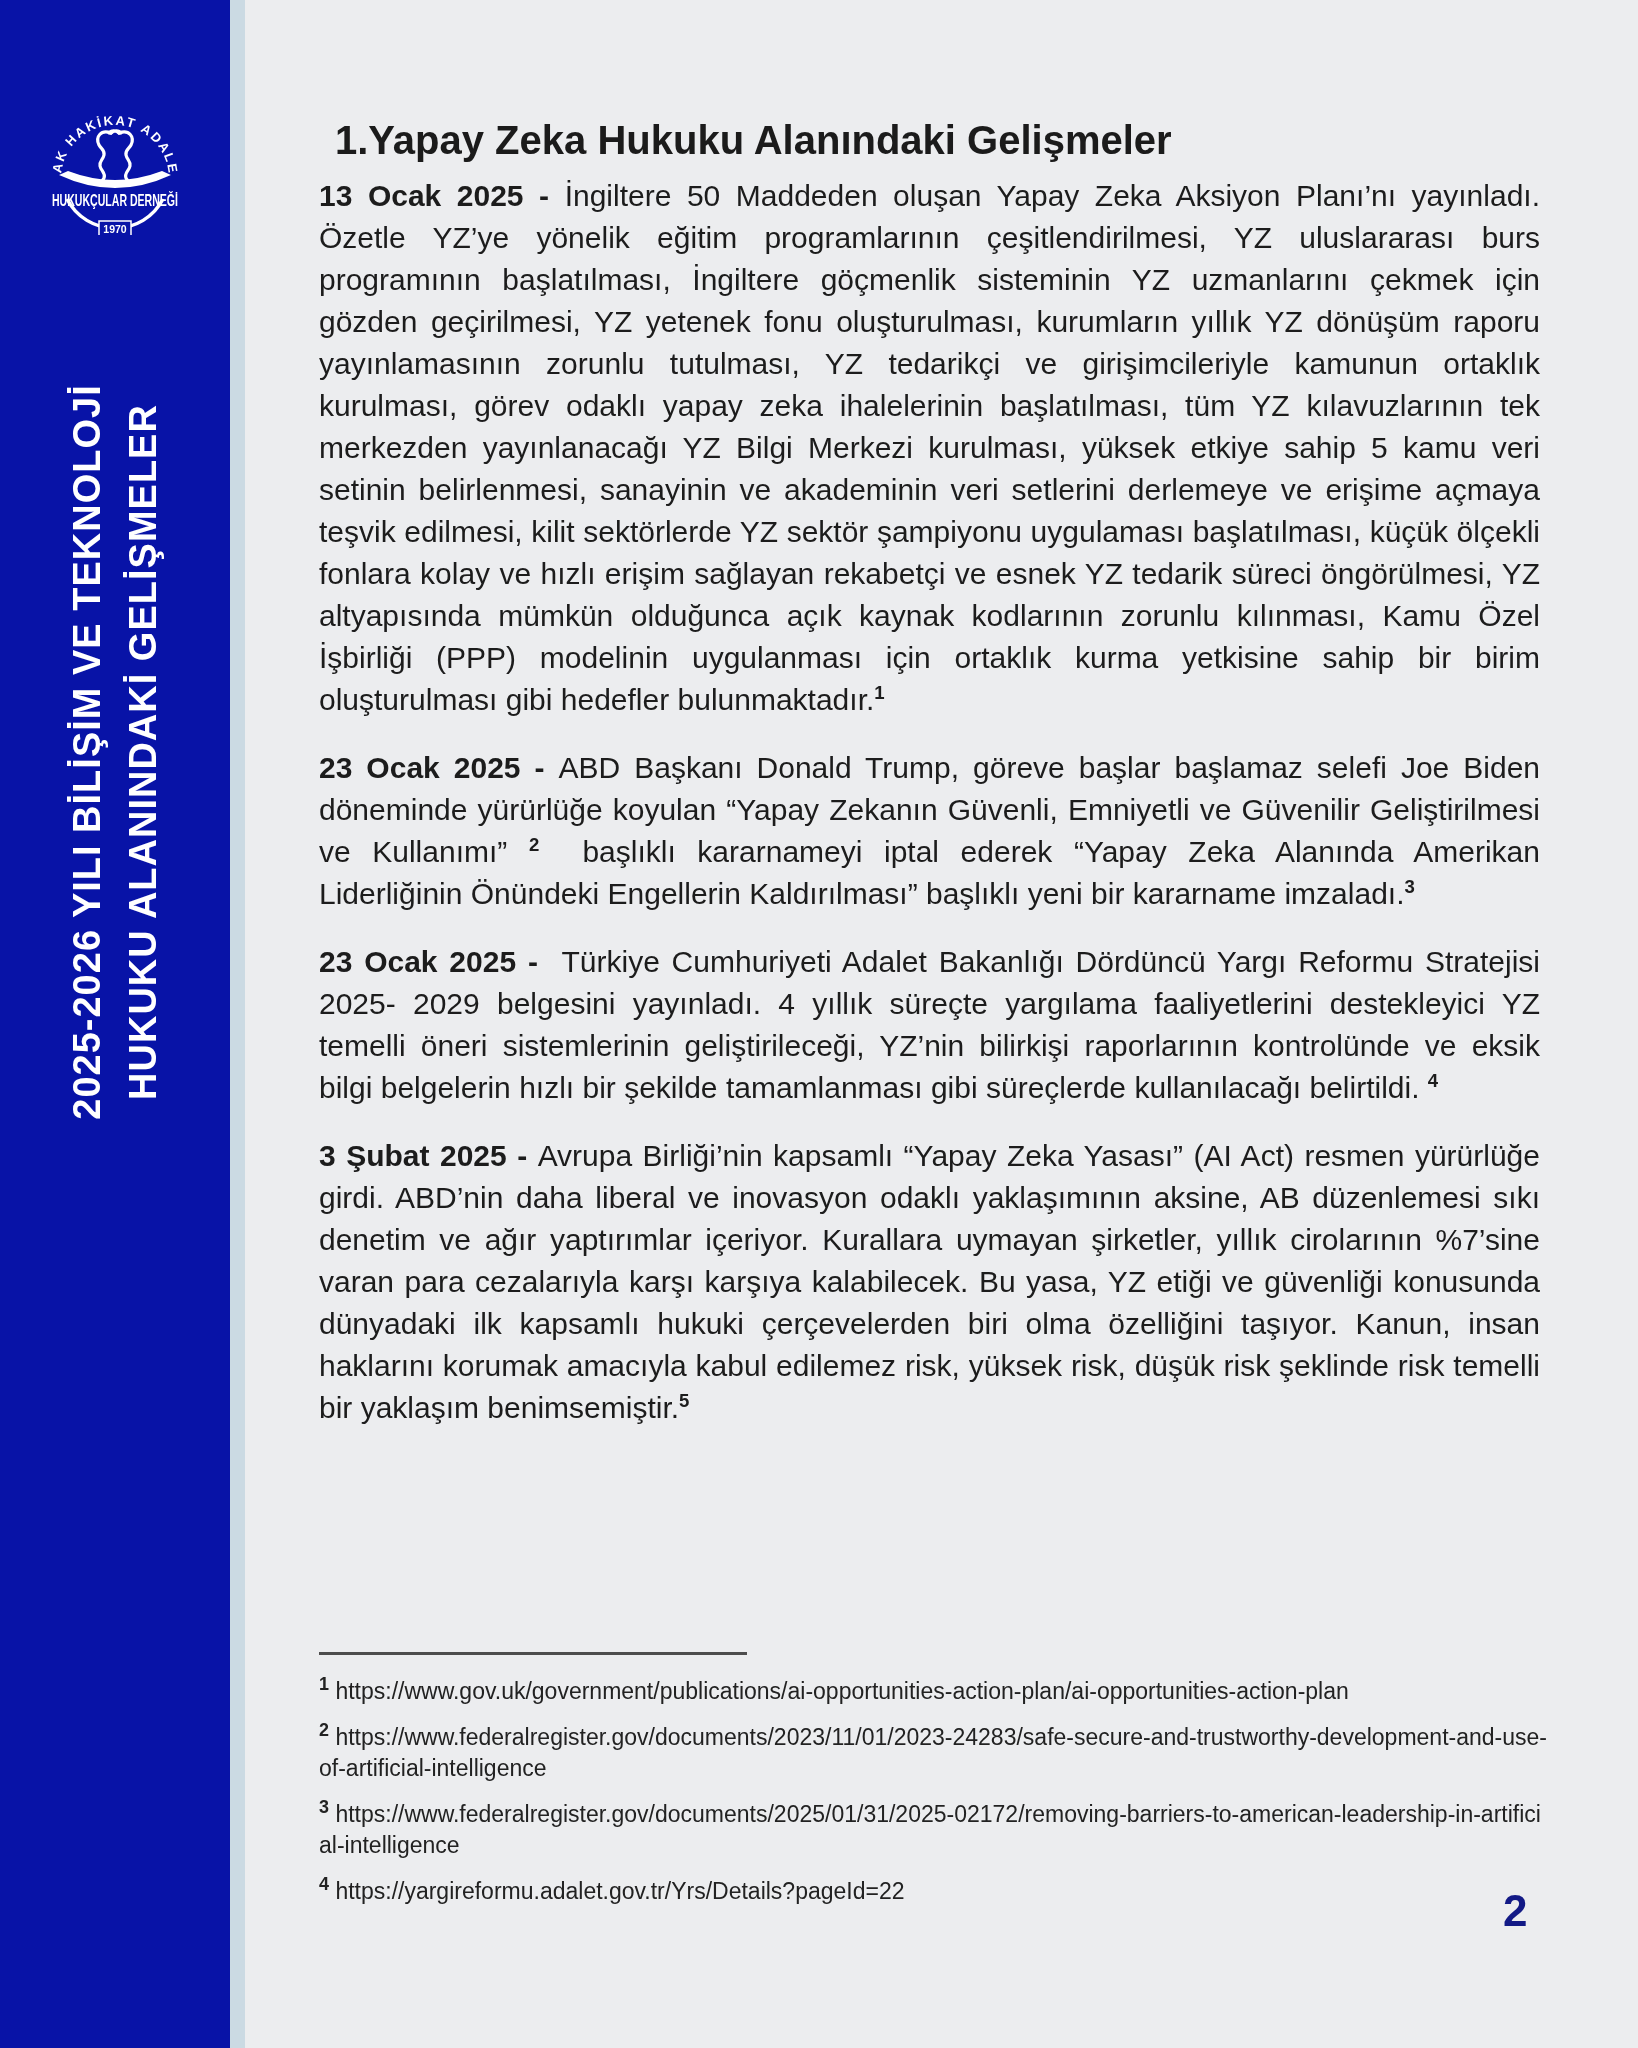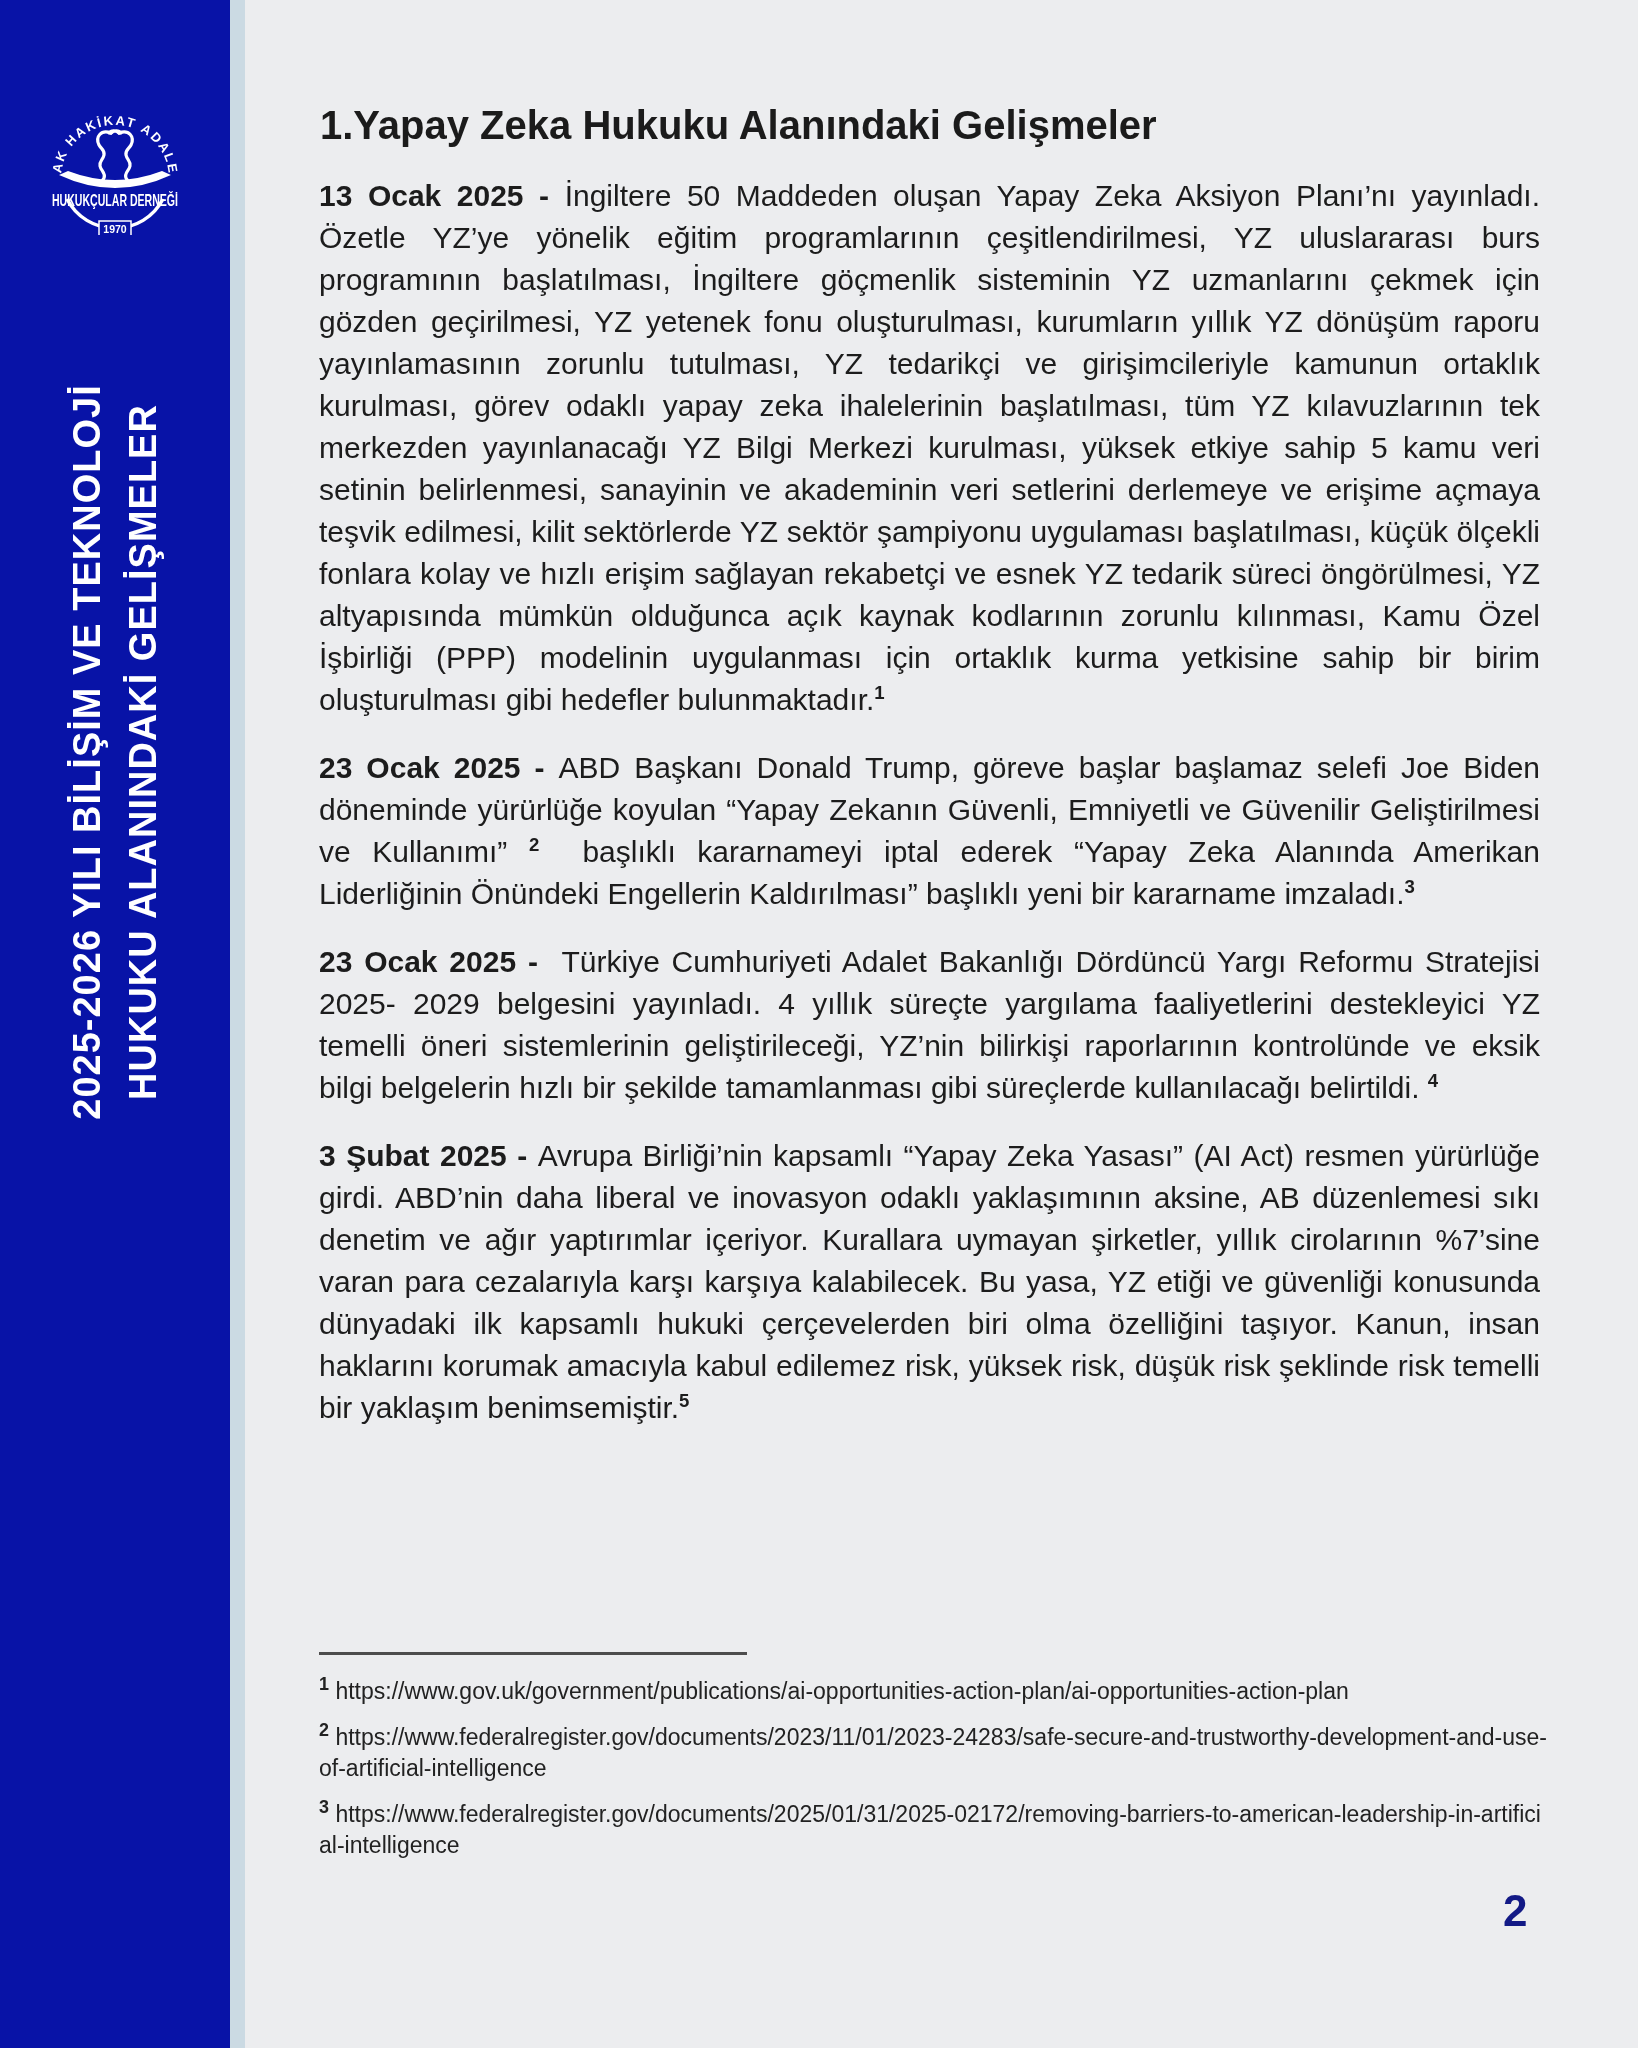--- a/index.html
+++ b/index.html
@@ -33,7 +33,7 @@
   
   .content{position:absolute;left:245px;top:0;width:1393px;height:2048px;}
   h1.title{
-    position:absolute;left:74px;top:100px;margin:1px;
+    position:absolute;left:74px;top:100px;margin:16px;
     font-size:40px;line-height:48px;font-weight:bold;color:#1b1b1b;
     letter-spacing:0;
   }

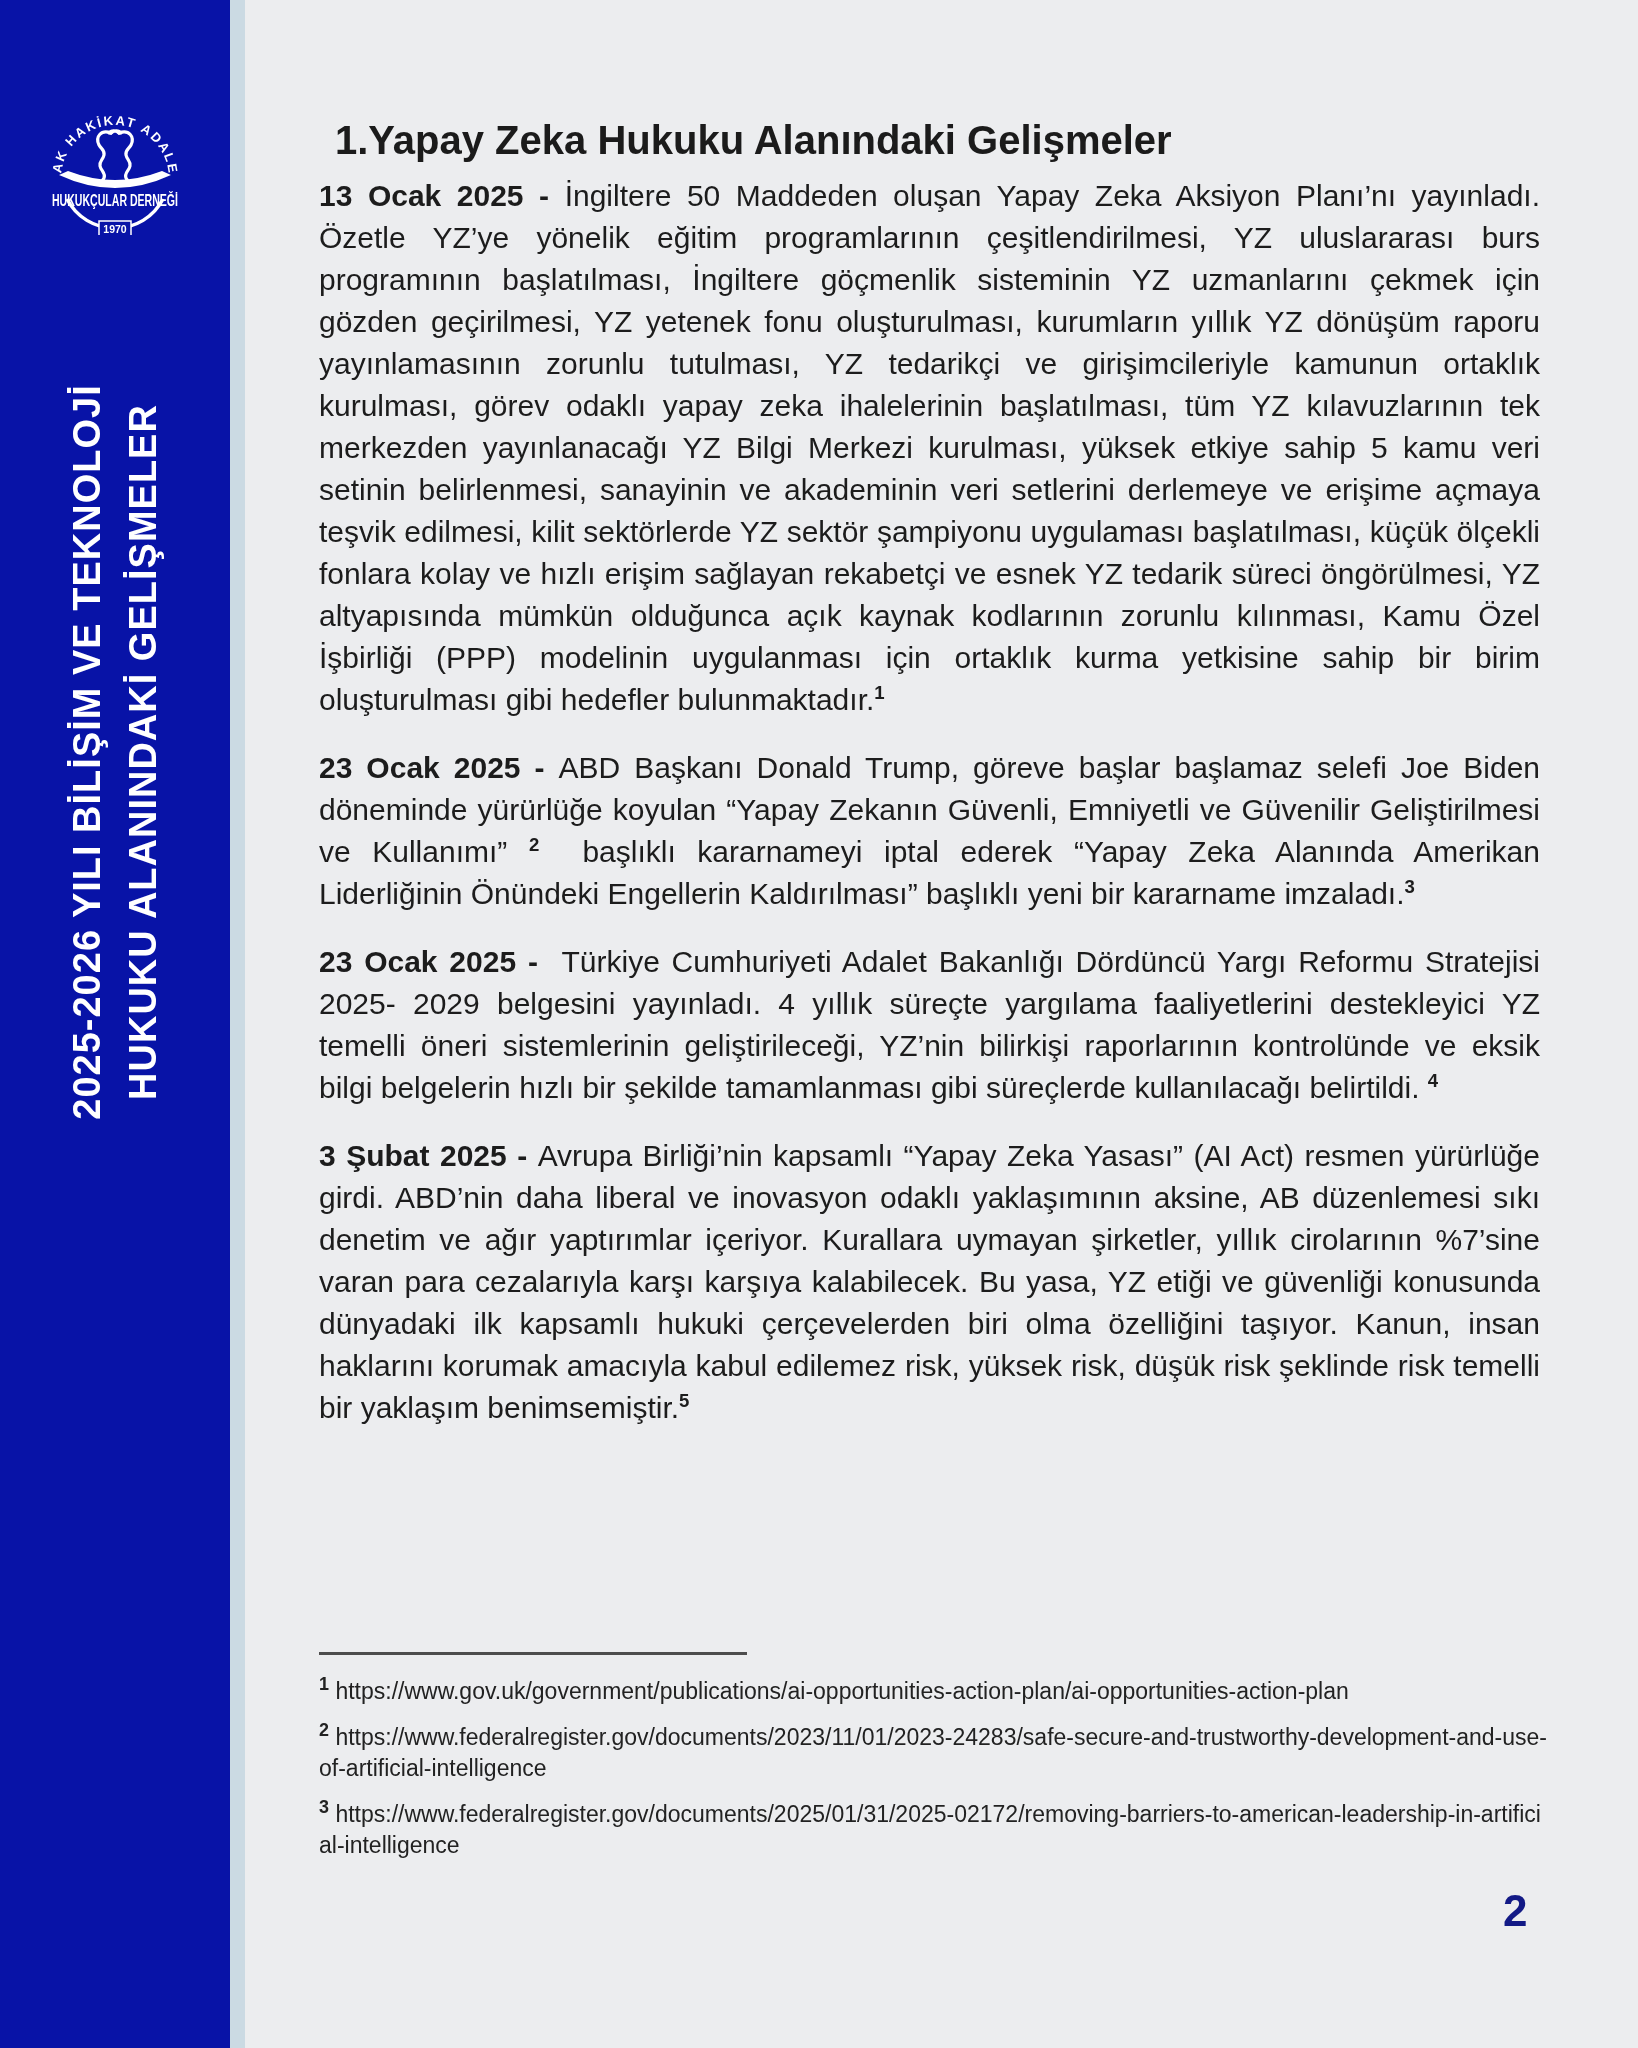--- a/index.html
+++ b/index.html
@@ -129,6 +129,7 @@
       <div class="fn"><sup>1</sup> <span class="url">https://www.gov.uk/government/publications/ai-opportunities-action-plan/ai-opportunities-action-plan</span></div>
       <div class="fn"><sup>2</sup> <span class="url">https://www.federalregister.gov/documents/2023/11/01/2023-24283/safe-secure-and-trustworthy-development-and-use-of-artificial-intelligence</span></div>
       <div class="fn"><sup>3</sup> <span class="url">https://www.federalregister.gov/documents/2025/01/31/2025-02172/removing-barriers-to-american-leadership-in-artificial-intelligence</span></div>
+      <div class="fn"><sup>4</sup> <span class="url">https://yargireformu.adalet.gov.tr/Yrs/Details?pageId=22</span></div>
     </div>
 
     <div class="pagenum">2</div>

